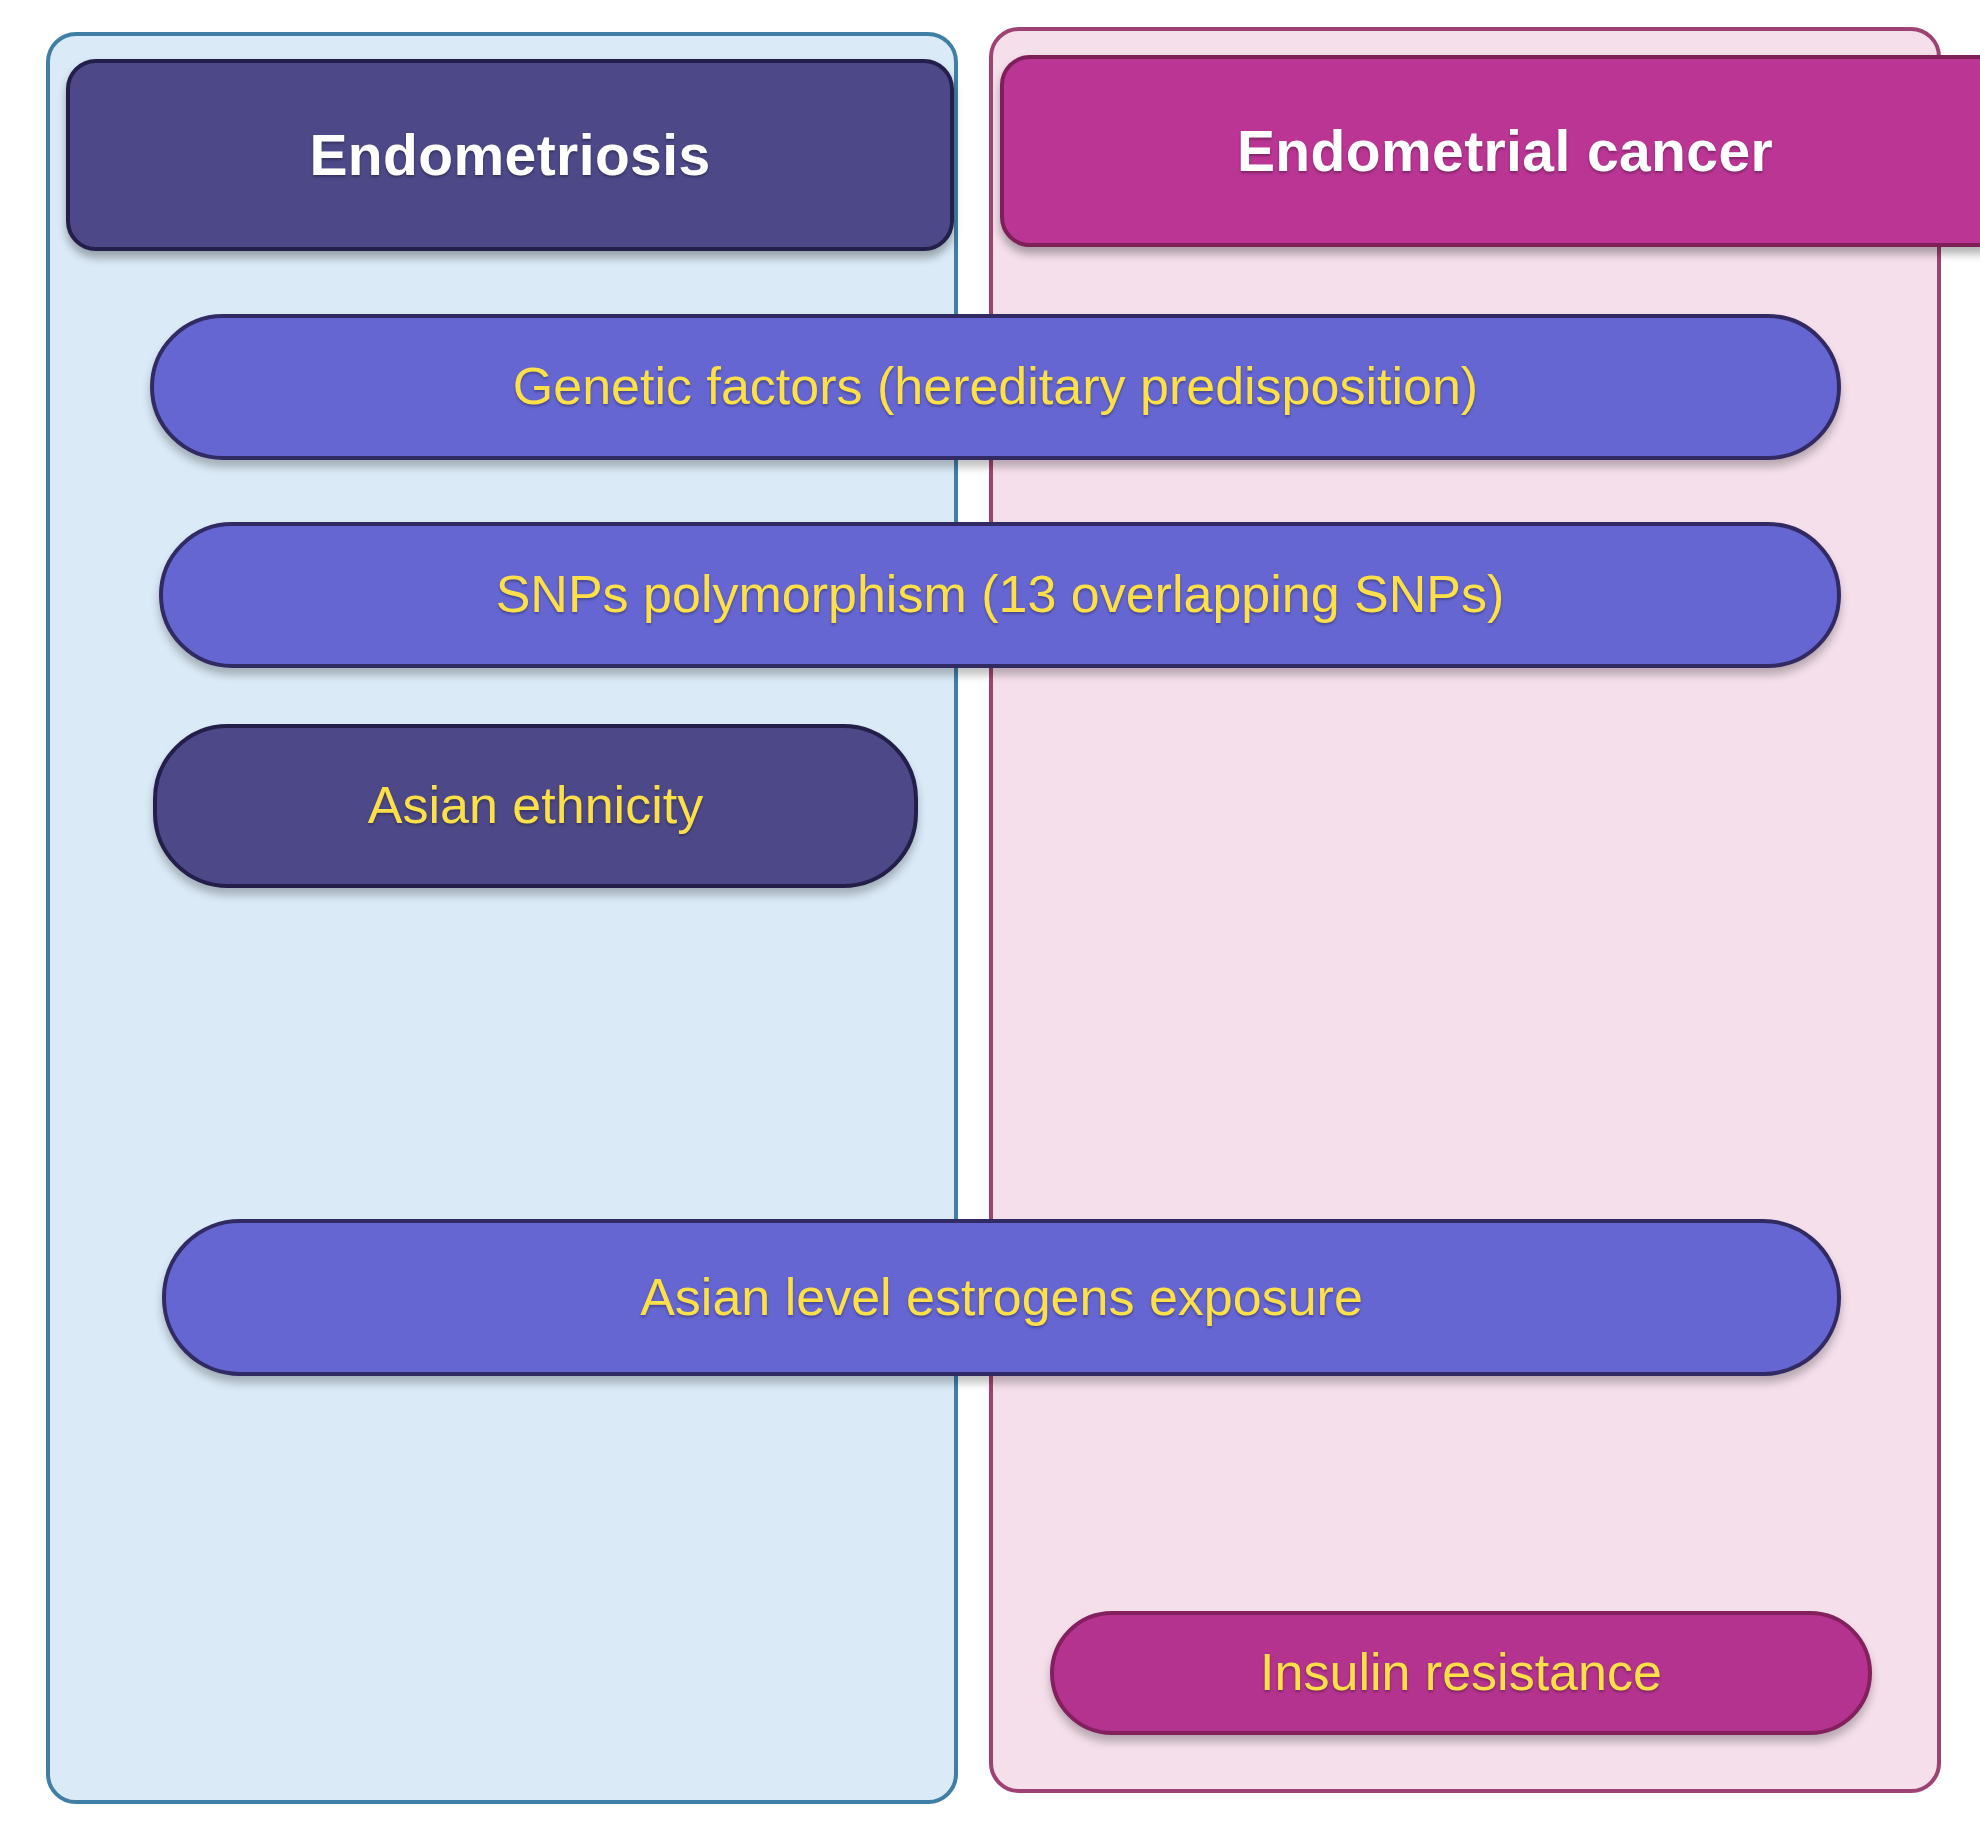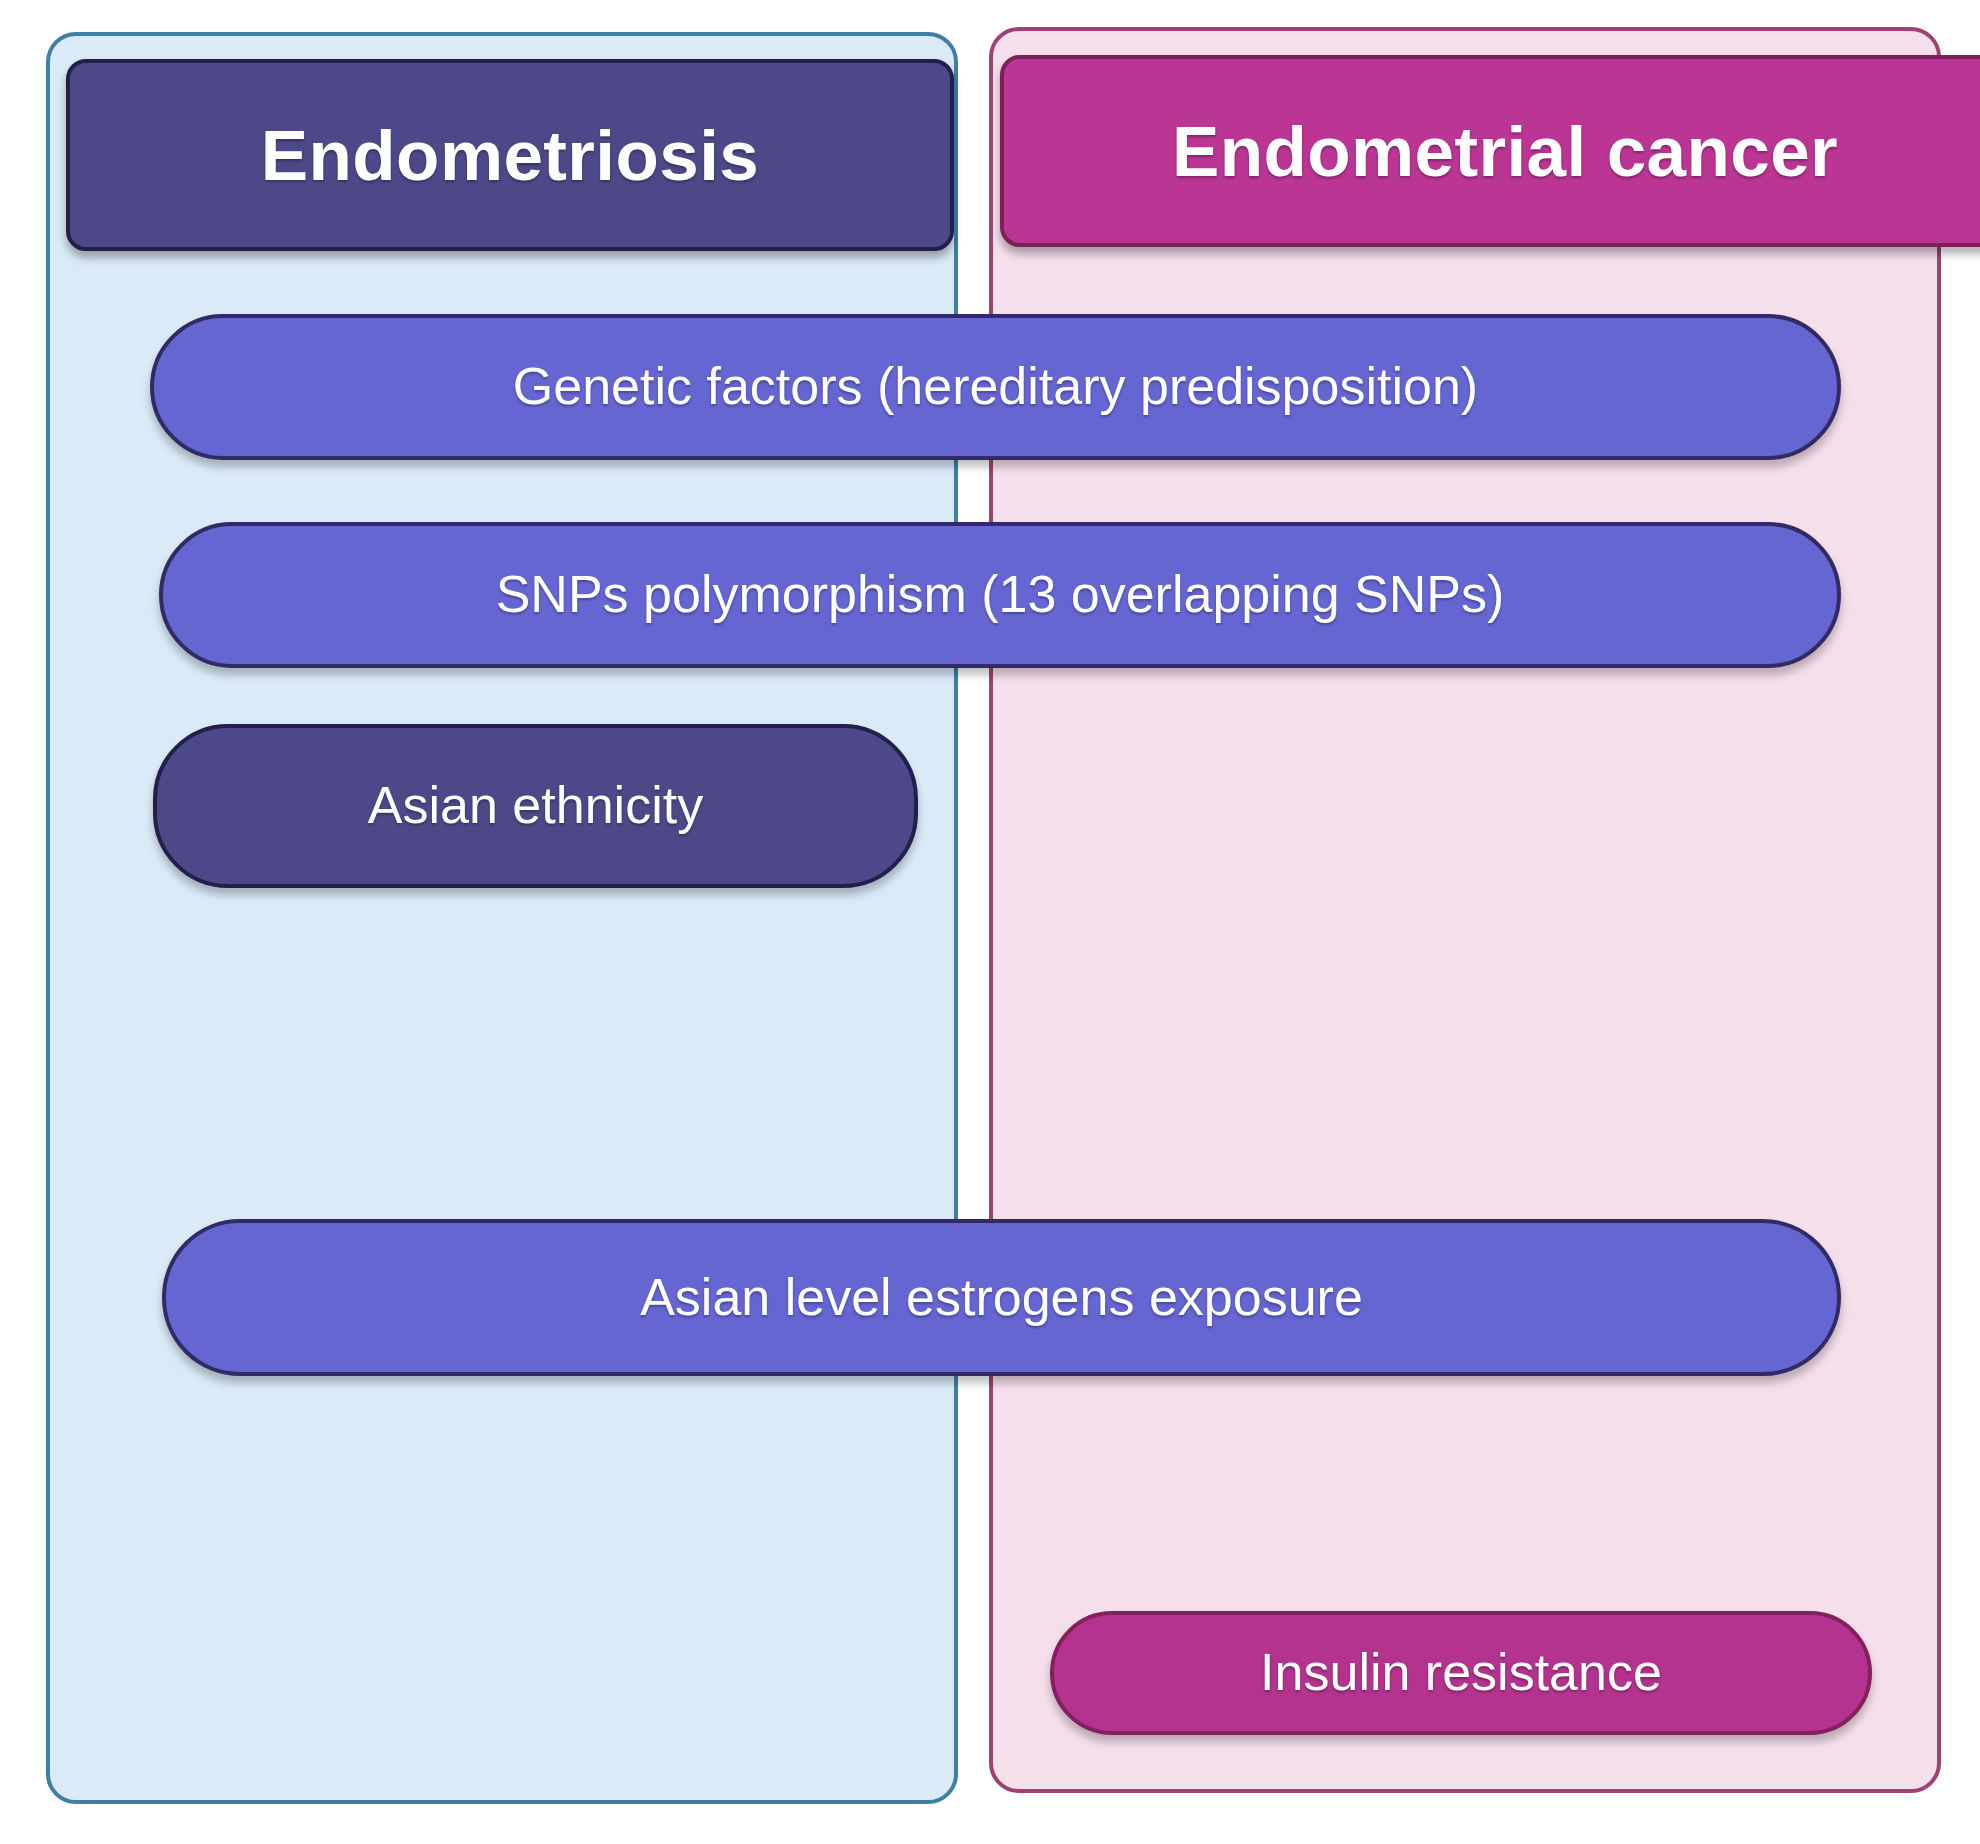--- a/index.html
+++ b/index.html
@@ -48,10 +48,10 @@
     display: flex;
     align-items: center;
     justify-content: center;
-    border-radius: 20px;
+    border-radius: 30px;
     color: #ffffff;
     font-weight: bold;
-    font-size: 71px;
+    font-size: 57px;
     letter-spacing: 0.4px;
     text-shadow: 0 1.8px 2.7px rgba(0,0,0,0.32);
     box-shadow: 0 6.2px 8px rgba(0,0,0,0.30);

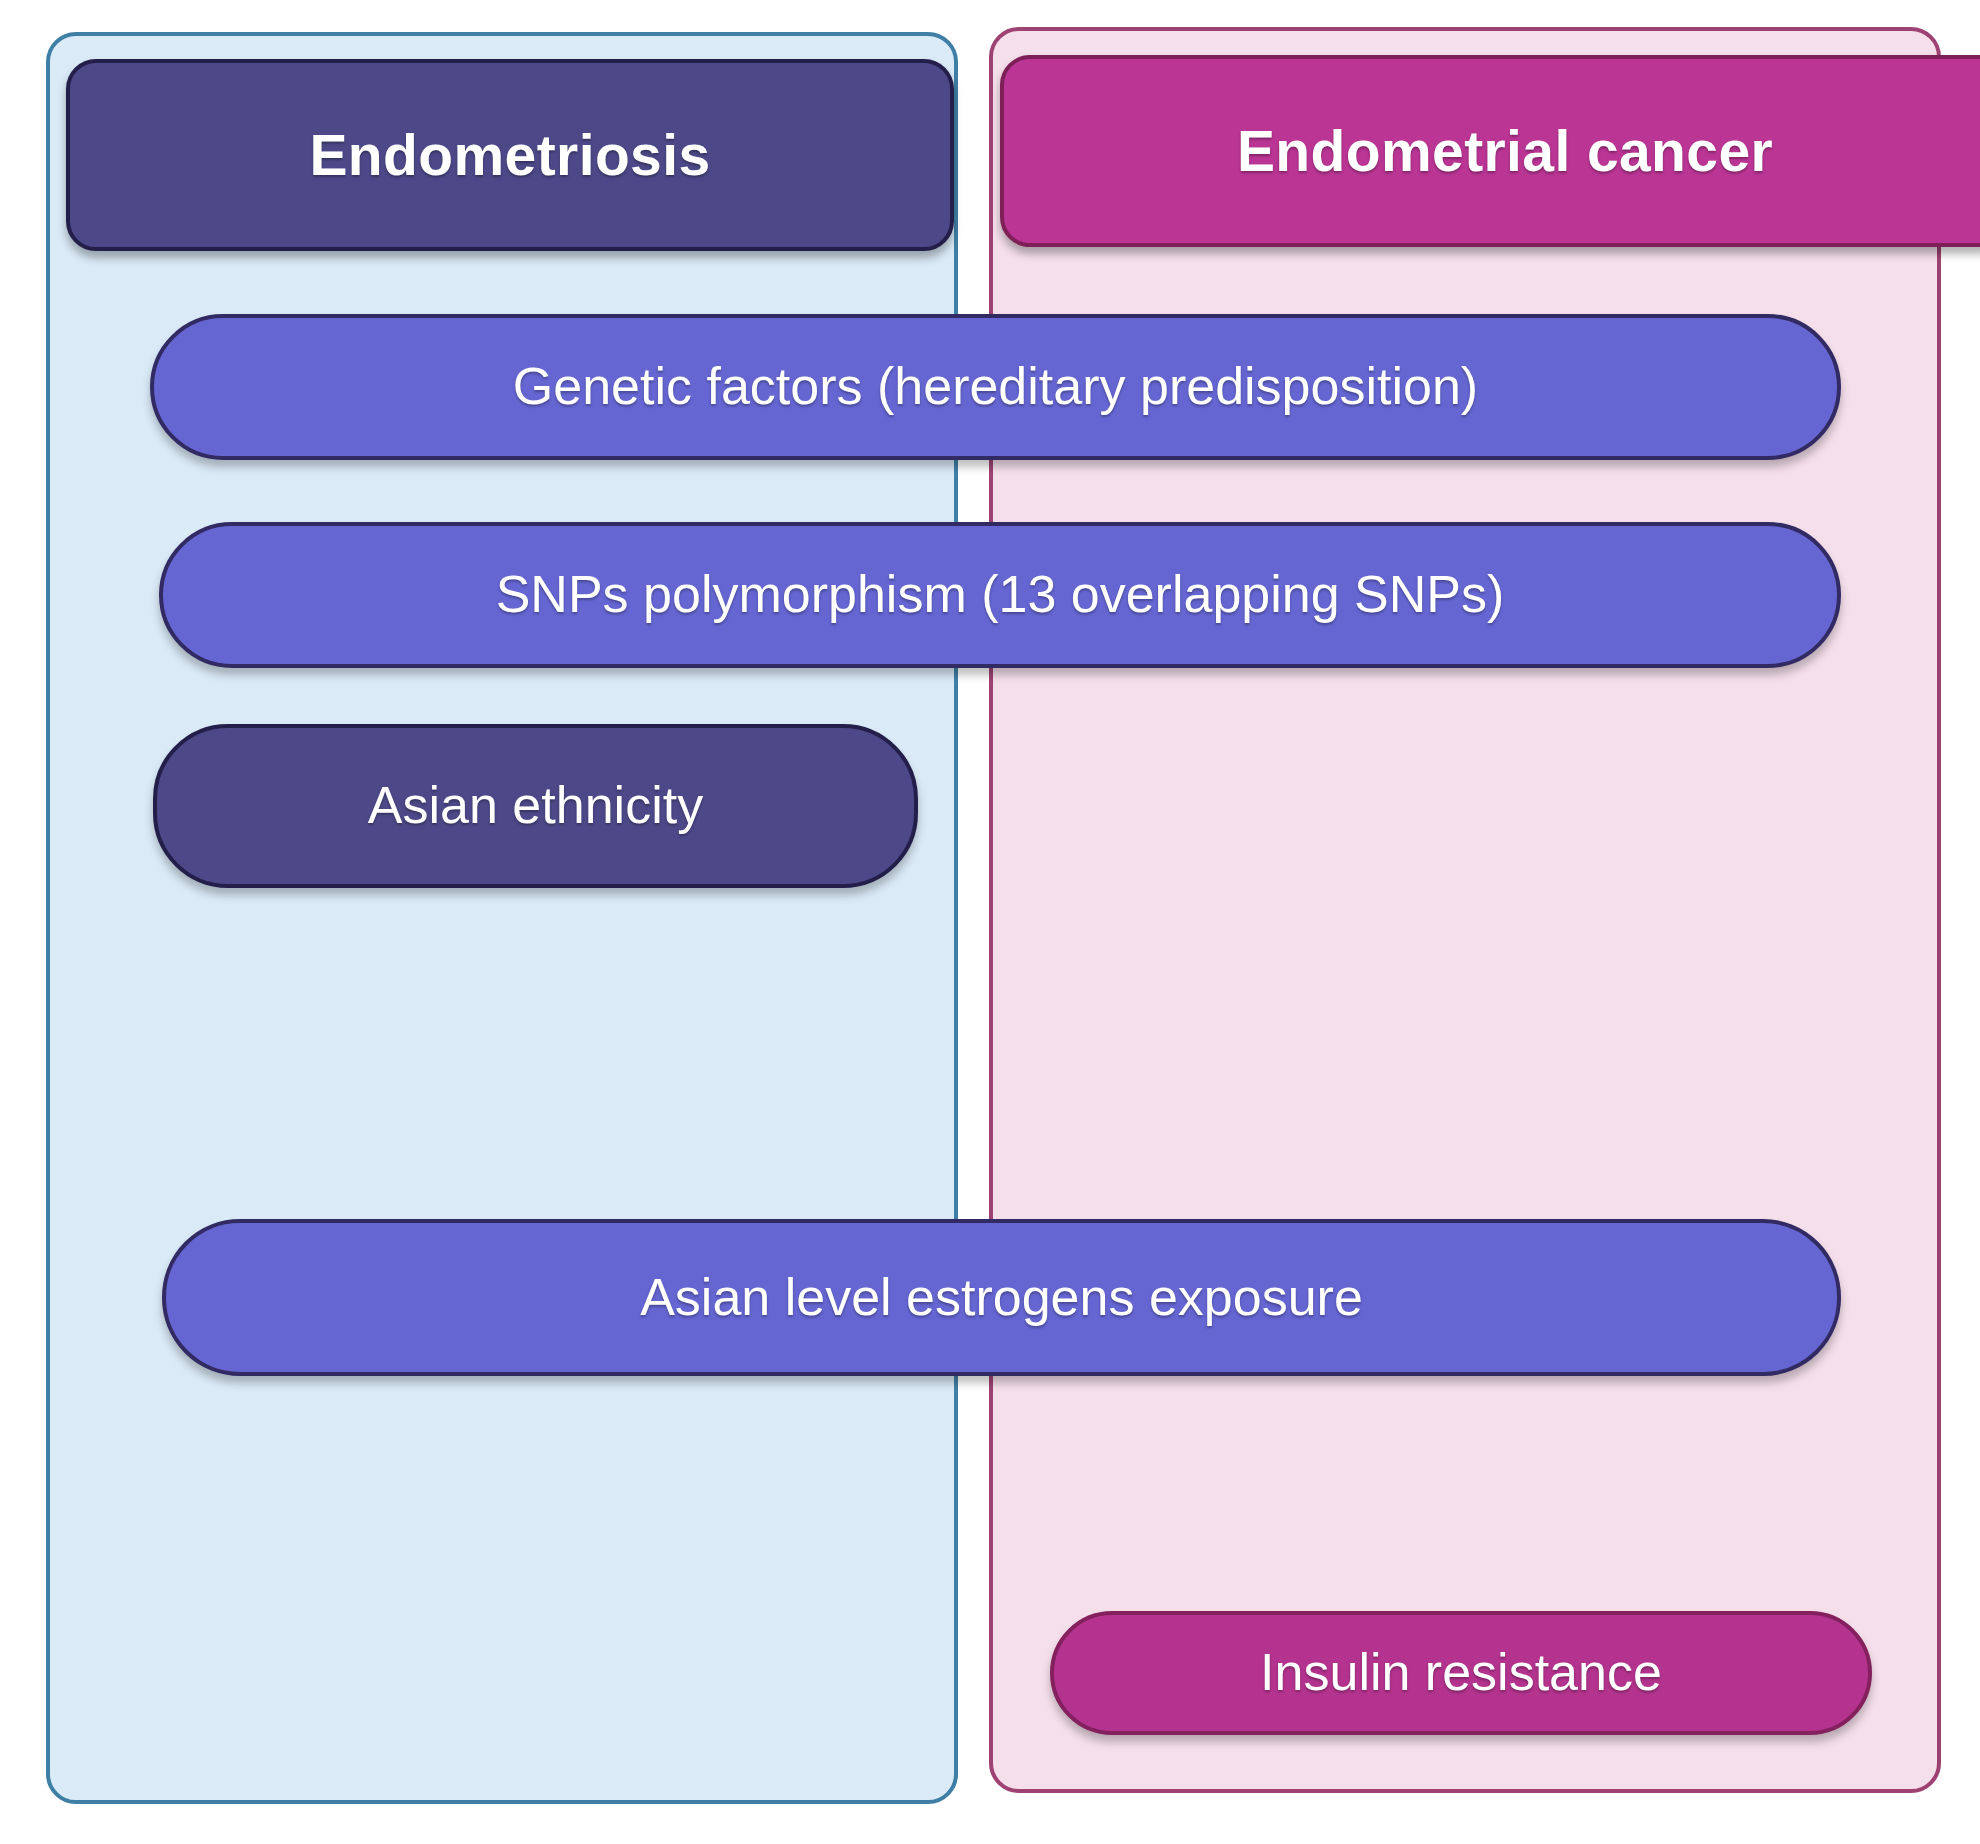--- a/index.html
+++ b/index.html
@@ -81,7 +81,7 @@
     display: flex;
     align-items: center;
     justify-content: center;
-    color: #ffffff;
+    color: #fde047;
     font-size: 52px;
     font-weight: 400;
     text-align: center;

